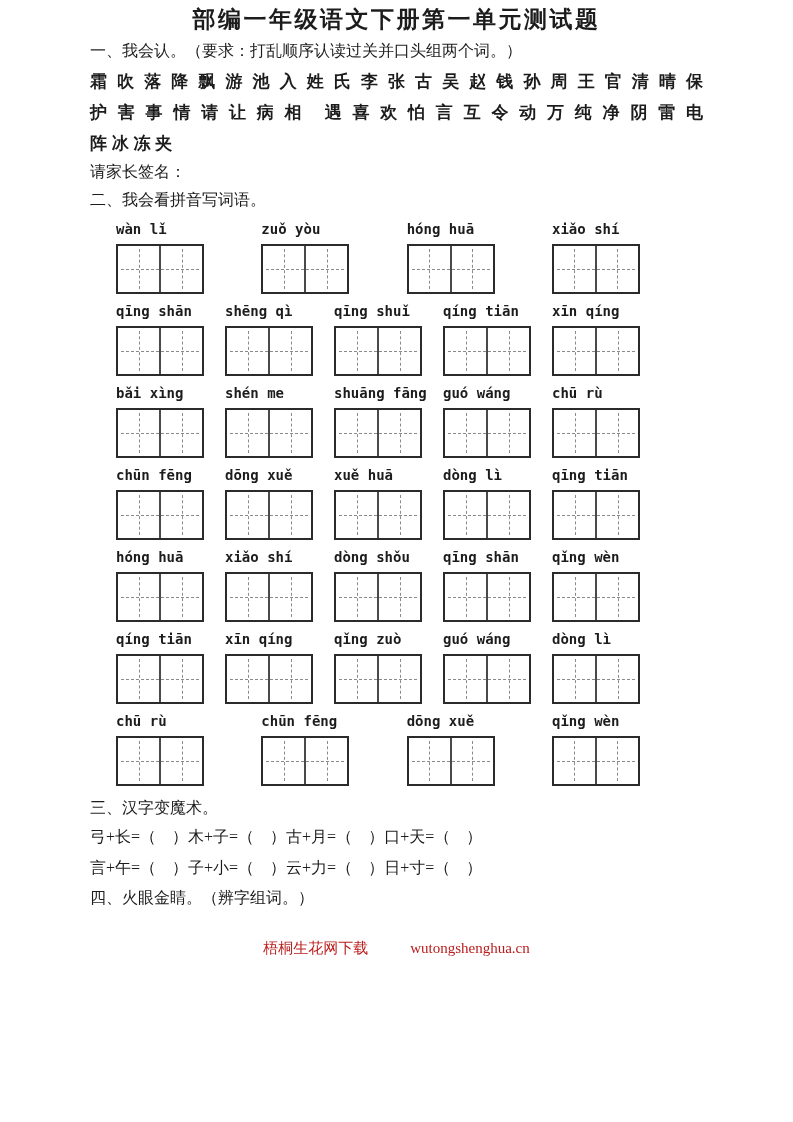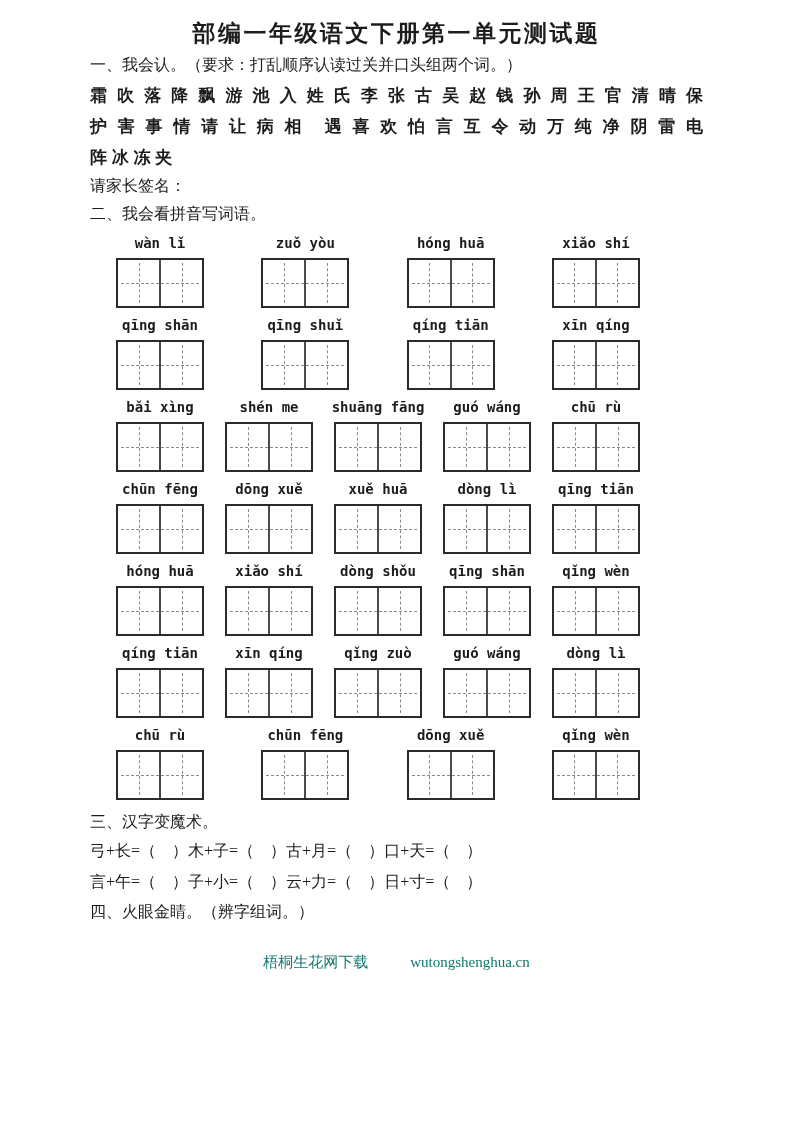--- a/index.html
+++ b/index.html
@@ -10,7 +10,7 @@
     font-family:"Liberation Serif", serif;
     overflow:hidden;
   }
-  .page{width:613px;margin:16px auto;}
+  .page{width:613px;margin:2px auto;}
 
   
   .doc-title{

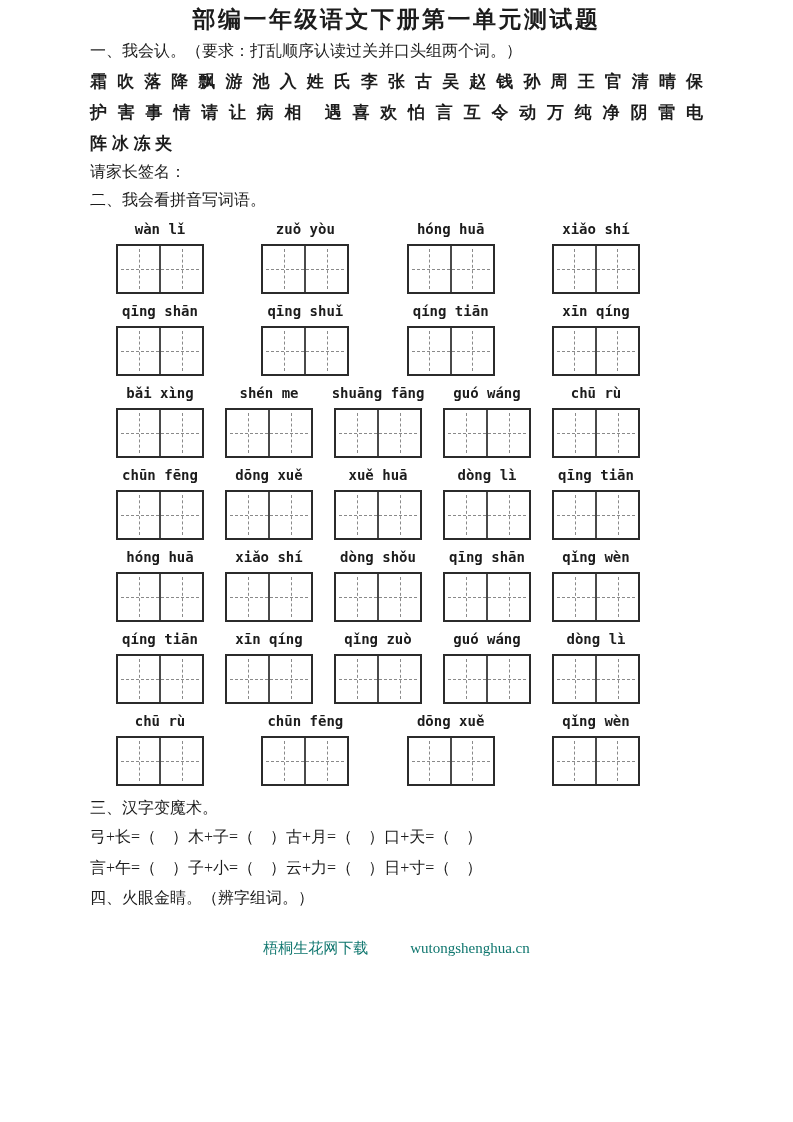--- a/index.html
+++ b/index.html
@@ -49,7 +49,7 @@
   
   .pinyin-grid{margin-top:8px;margin-left:26px;width:524px;}
   .py-row{display:flex;justify-content:space-between;margin-bottom:9px;}
-  .py-col{width:88px;display:flex;flex-direction:column;align-items:center;}
+  .py-col{width:88px;display:flex;flex-direction:column;}
   .py-label{
     font-family:"DejaVu Sans Mono", monospace;
     font-weight:600;font-size:14px;line-height:17px;

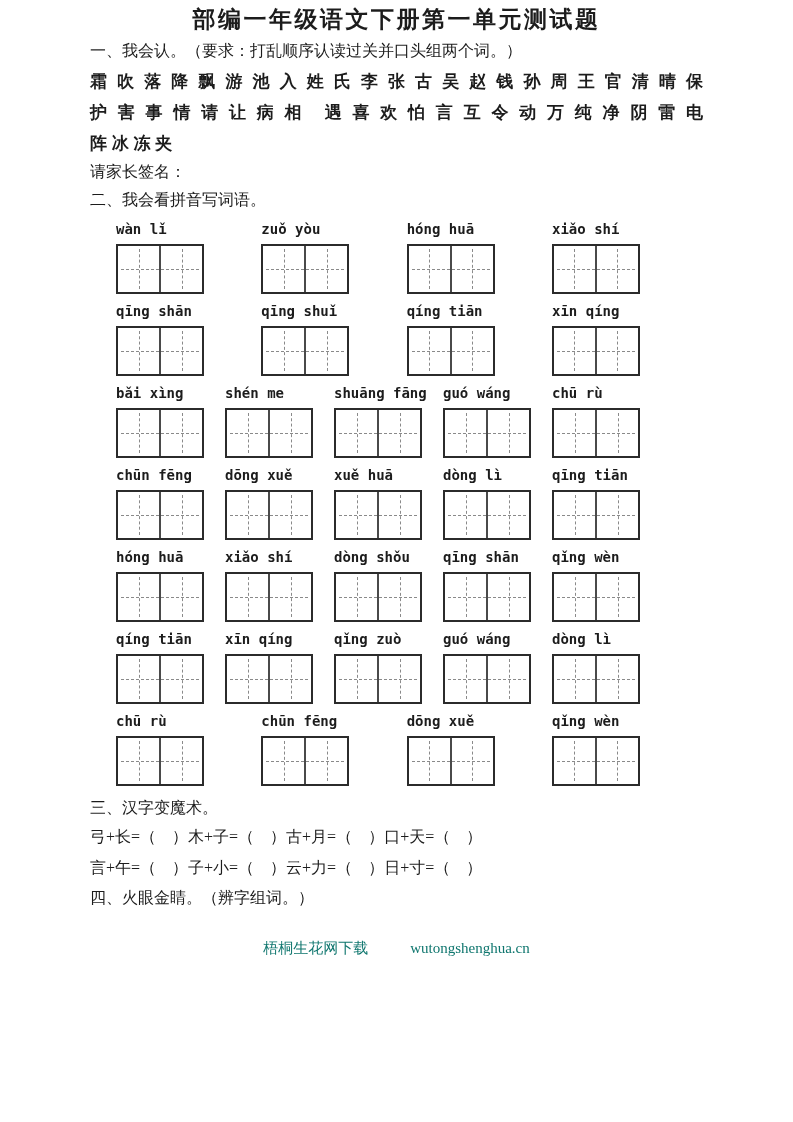--- a/index.html
+++ b/index.html
@@ -134,6 +134,13 @@
       <div class="py-row">
         <div class="py-col">
           <div class="py-label">qīng shān</div>
+          <div class="tian-box">
+            <div class="tian-cell"></div>
+            <div class="tian-cell"></div>
+          </div>
+        </div>
+        <div class="py-col">
+          <div class="py-label">shēng qì</div>
           <div class="tian-box">
             <div class="tian-cell"></div>
             <div class="tian-cell"></div>

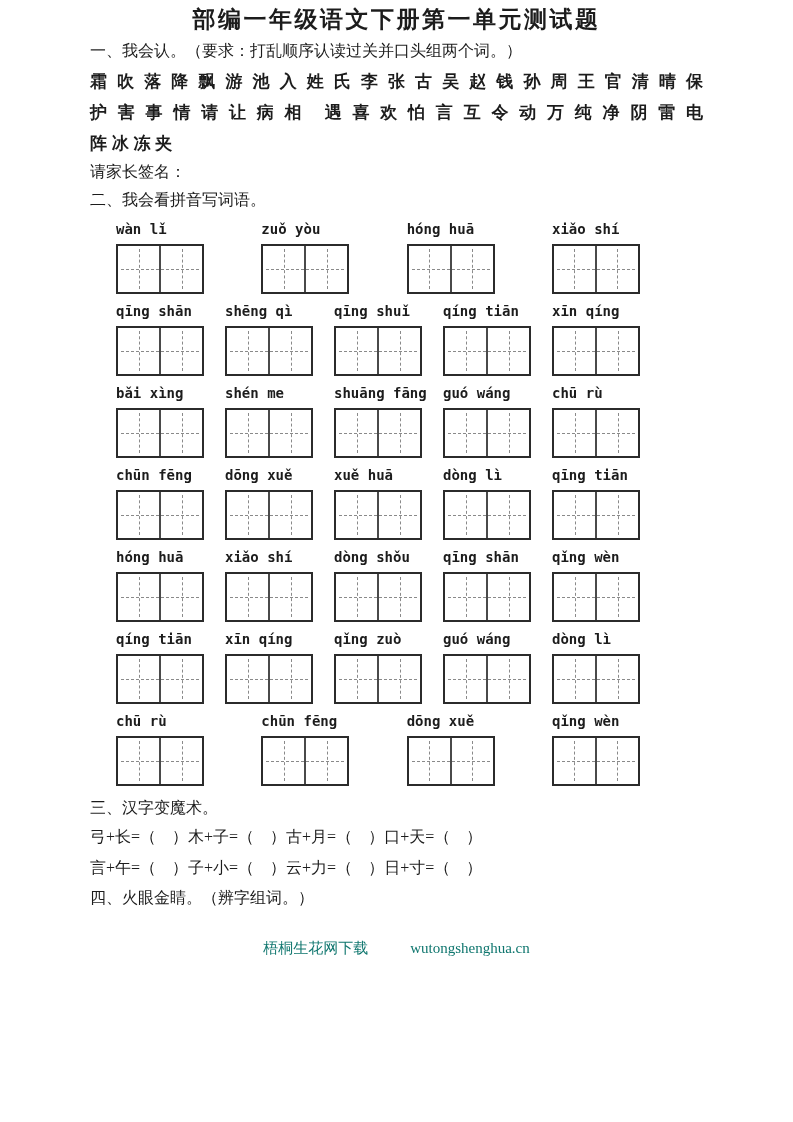--- a/index.html
+++ b/index.html
@@ -76,7 +76,7 @@
   
   .footer{
     display:flex;justify-content:center;gap:42px;
-    font-size:15px;line-height:22px;color:#0f766e;
+    font-size:15px;line-height:22px;color:#b91c1c;
     margin-top:26px;
   }
 </style>

